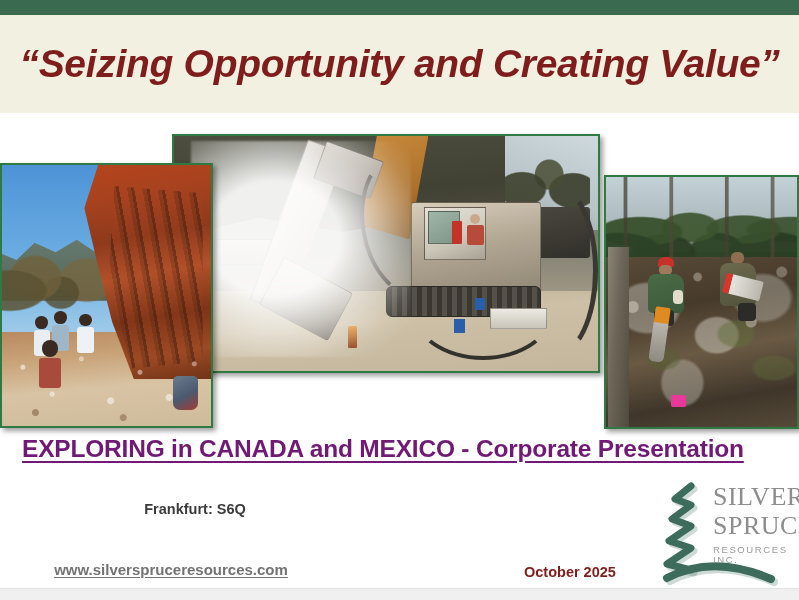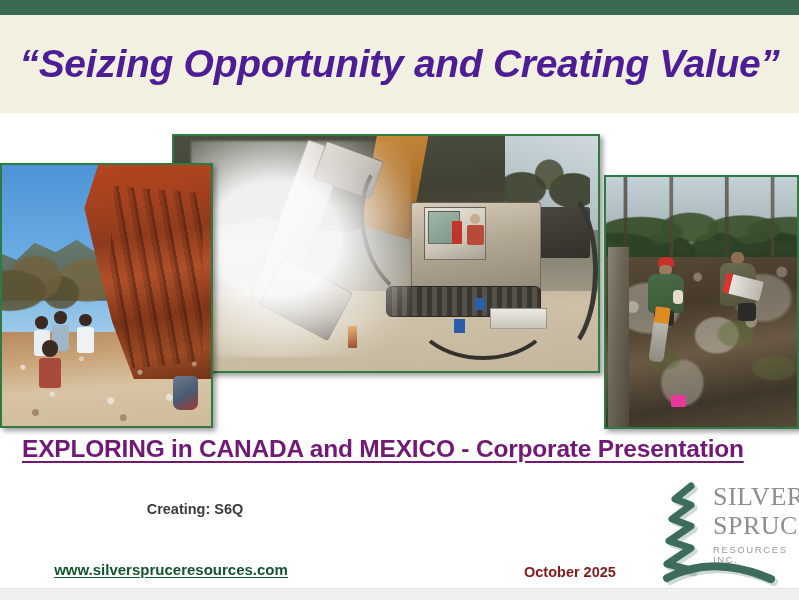--- a/index.html
+++ b/index.html
@@ -41,7 +41,7 @@
     font-size: 39px;
     font-weight: bold;
     font-style: italic;
-    color: #4c1d95;
+    color: #7f1d1d;
     letter-spacing: -0.3px;
     white-space: nowrap;
   }

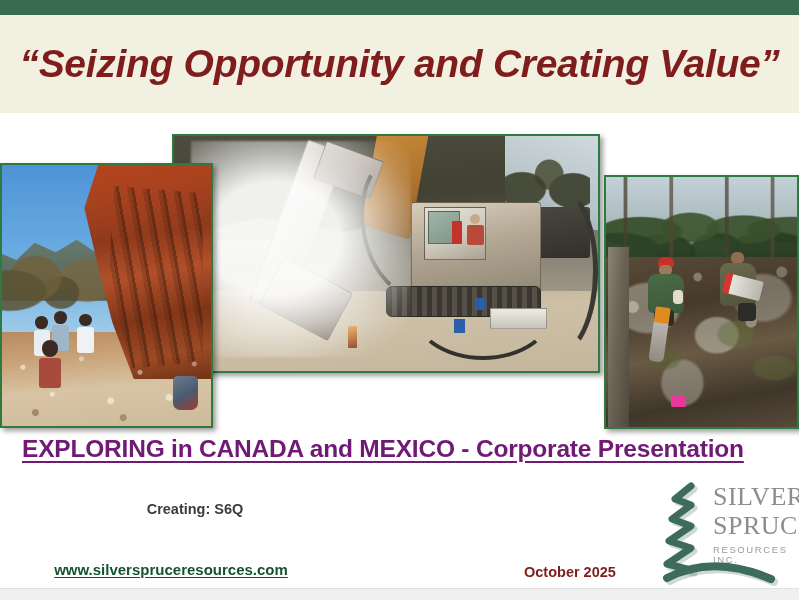--- a/index.html
+++ b/index.html
@@ -501,7 +501,7 @@
 <div class="headline">EXPLORING in CANADA and MEXICO - Corporate Presentation</div>
 
 <div class="listings">
-  <div>Creating: S6Q</div>
+  <div>Frankfurt: S6Q</div>
 </div>
 <a class="website" href="#">www.silverspruceresources.com</a>
 

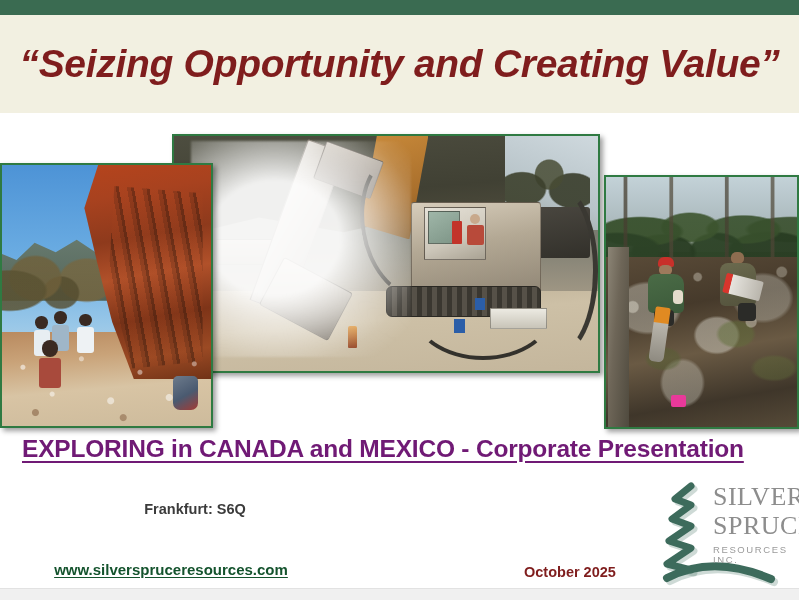--- a/index.html
+++ b/index.html
@@ -347,7 +347,7 @@
     text-align: center;
     font-size: 15px;
     font-weight: bold;
-    color: #14532d;
+    color: #737373;
     text-decoration: underline;
     text-underline-offset: 2px;
     white-space: nowrap;

